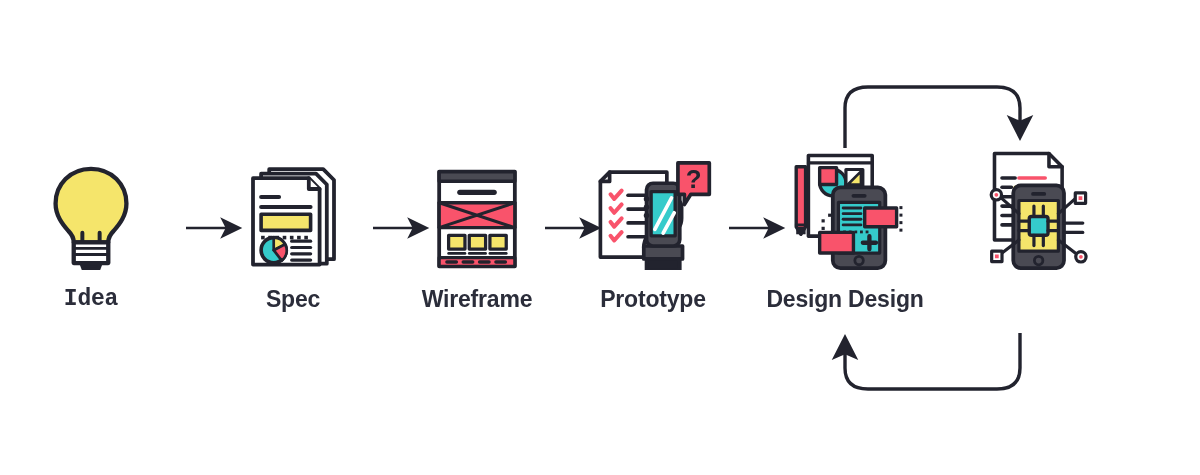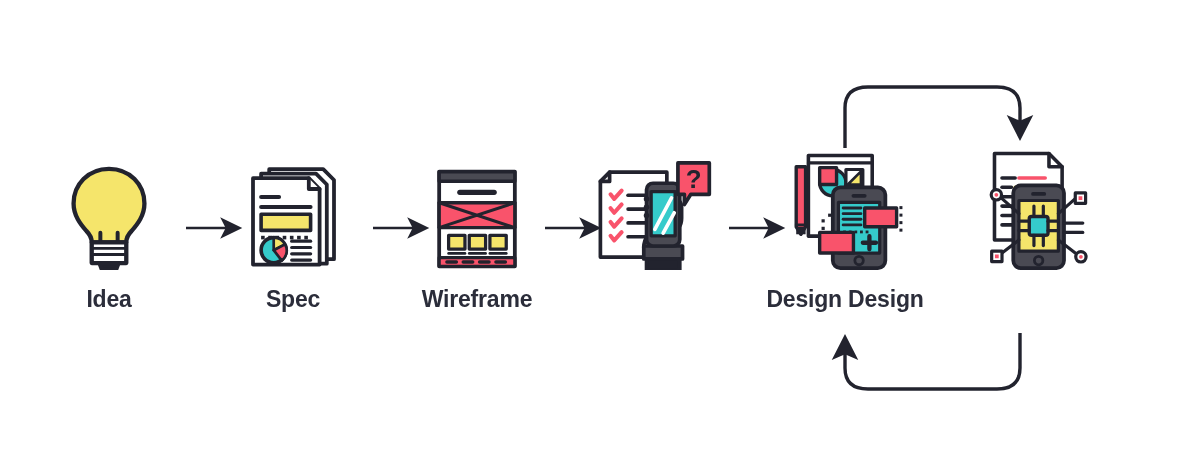--- a/index.html
+++ b/index.html
@@ -90,7 +90,7 @@
 
   <div class="steps-row">
 
-    <div class="step" style="left:34px;">
+    <div class="step" style="left:16px;font-family:Liberation Mono, monospace;">
       <div class="step-icon">
         <svg viewBox="0 0 120 125" width="104" height="108">
           <g fill="none" stroke="#22232e" stroke-width="5" stroke-linecap="round" stroke-linejoin="round">

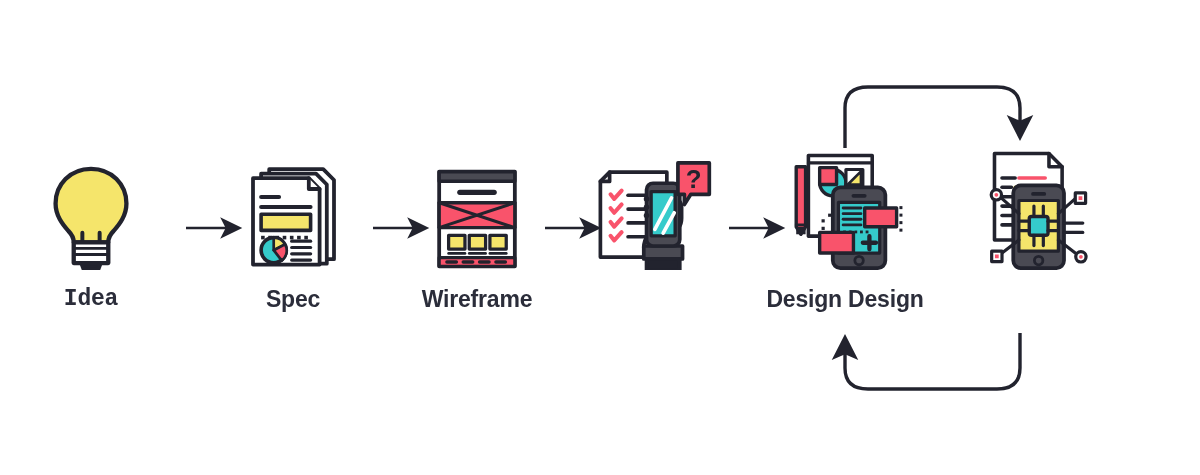--- a/index.html
+++ b/index.html
@@ -232,6 +232,7 @@
           <text x="109" y="41" text-anchor="middle" font-family="Liberation Sans, sans-serif" font-size="28" font-weight="bold" fill="#22232e">?</text>
         </svg>
       </div>
+      <div class="step-label">Prototype</div>
     </div>
 
     <div class="step" style="left:770px;">

